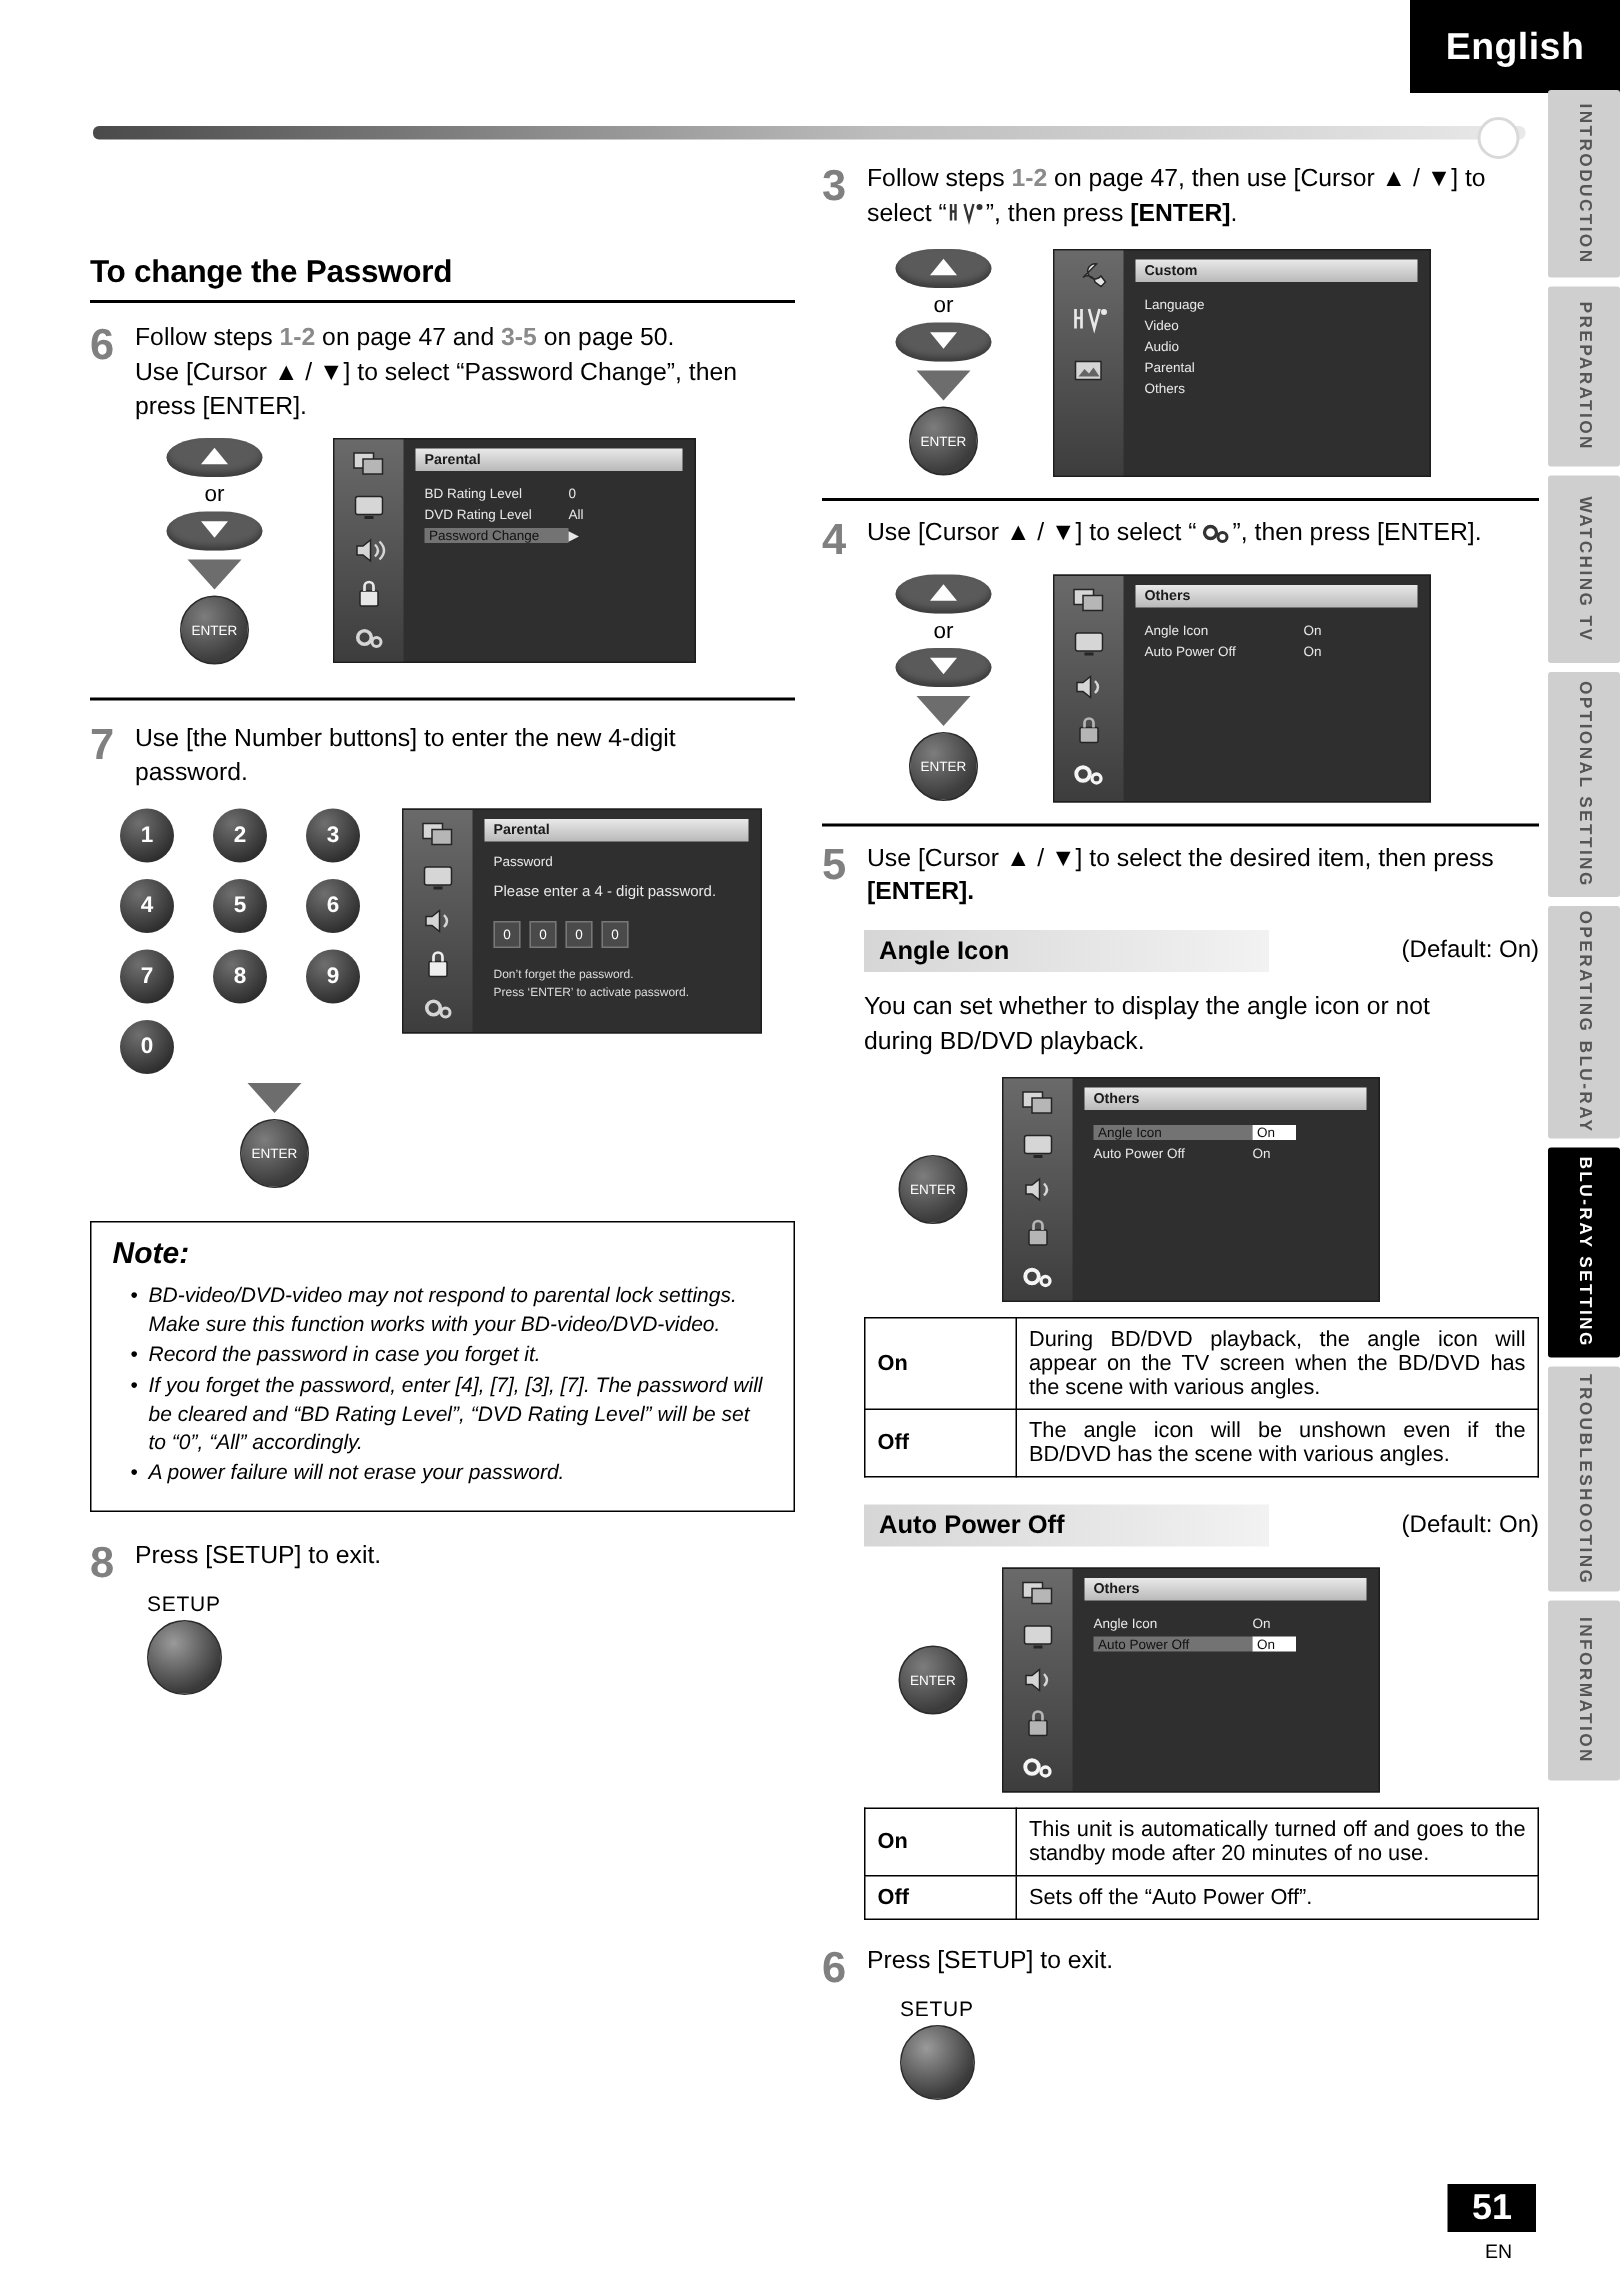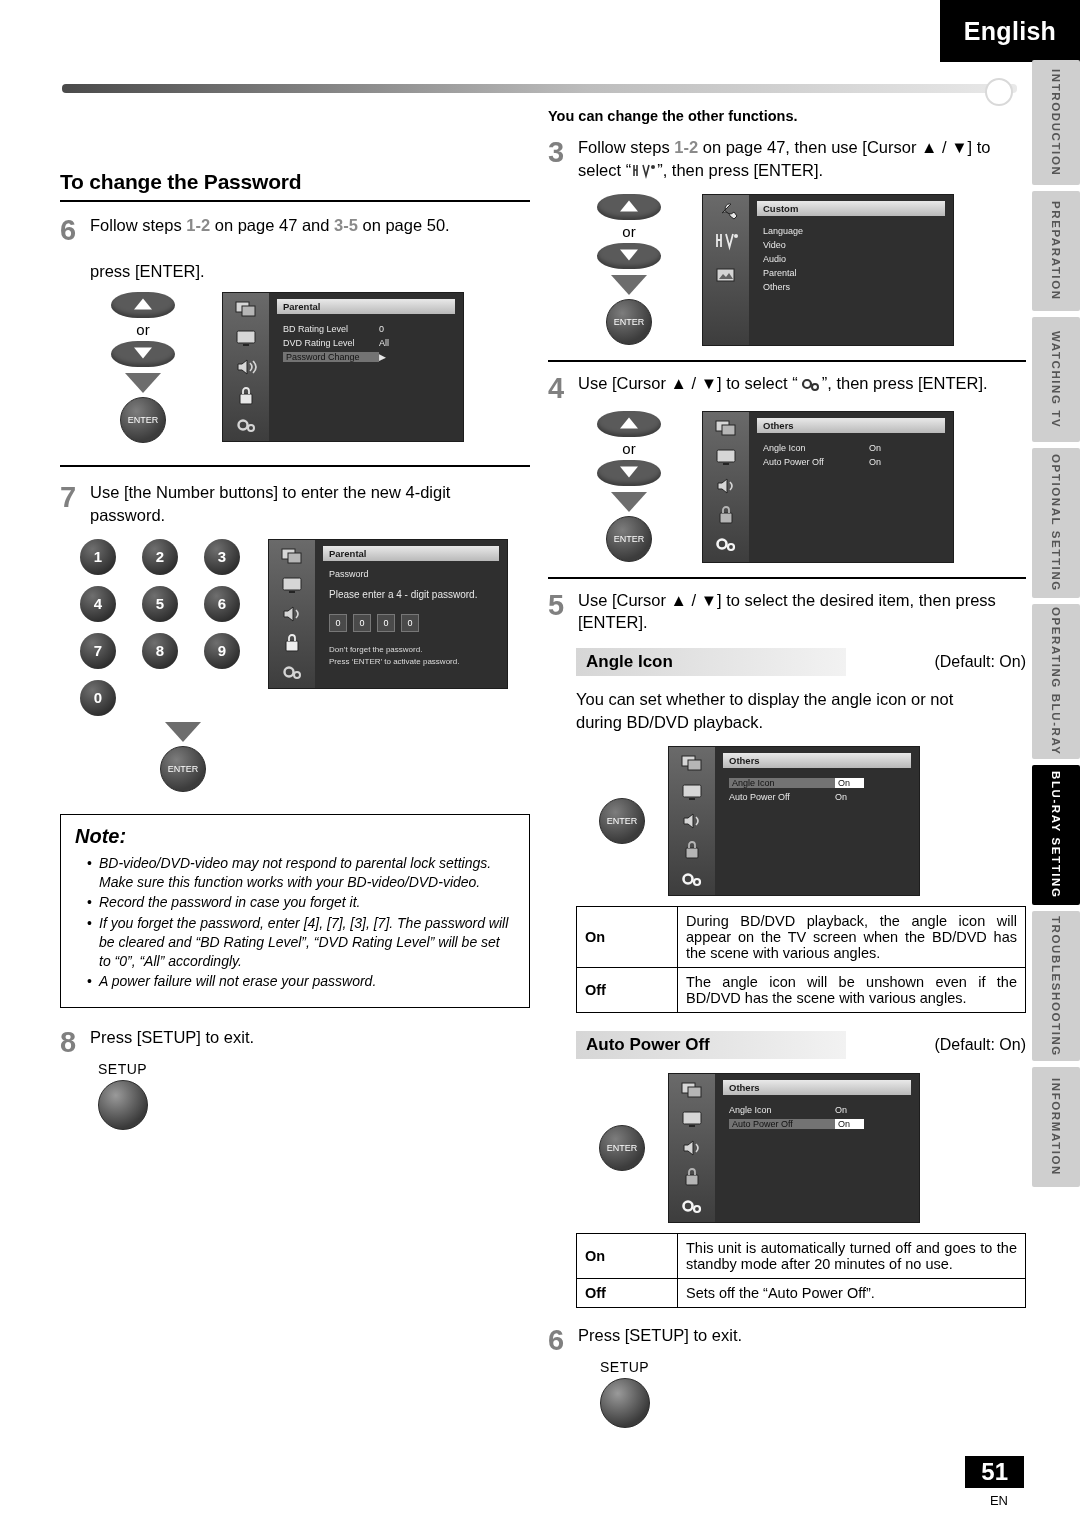--- a/index.html
+++ b/index.html
@@ -356,7 +356,6 @@
 
   <div class="col-right">
 
-    <div class="sub-bold">You can change the other functions.</div>
 
     <div class="step">
       <div class="step-num">3</div>

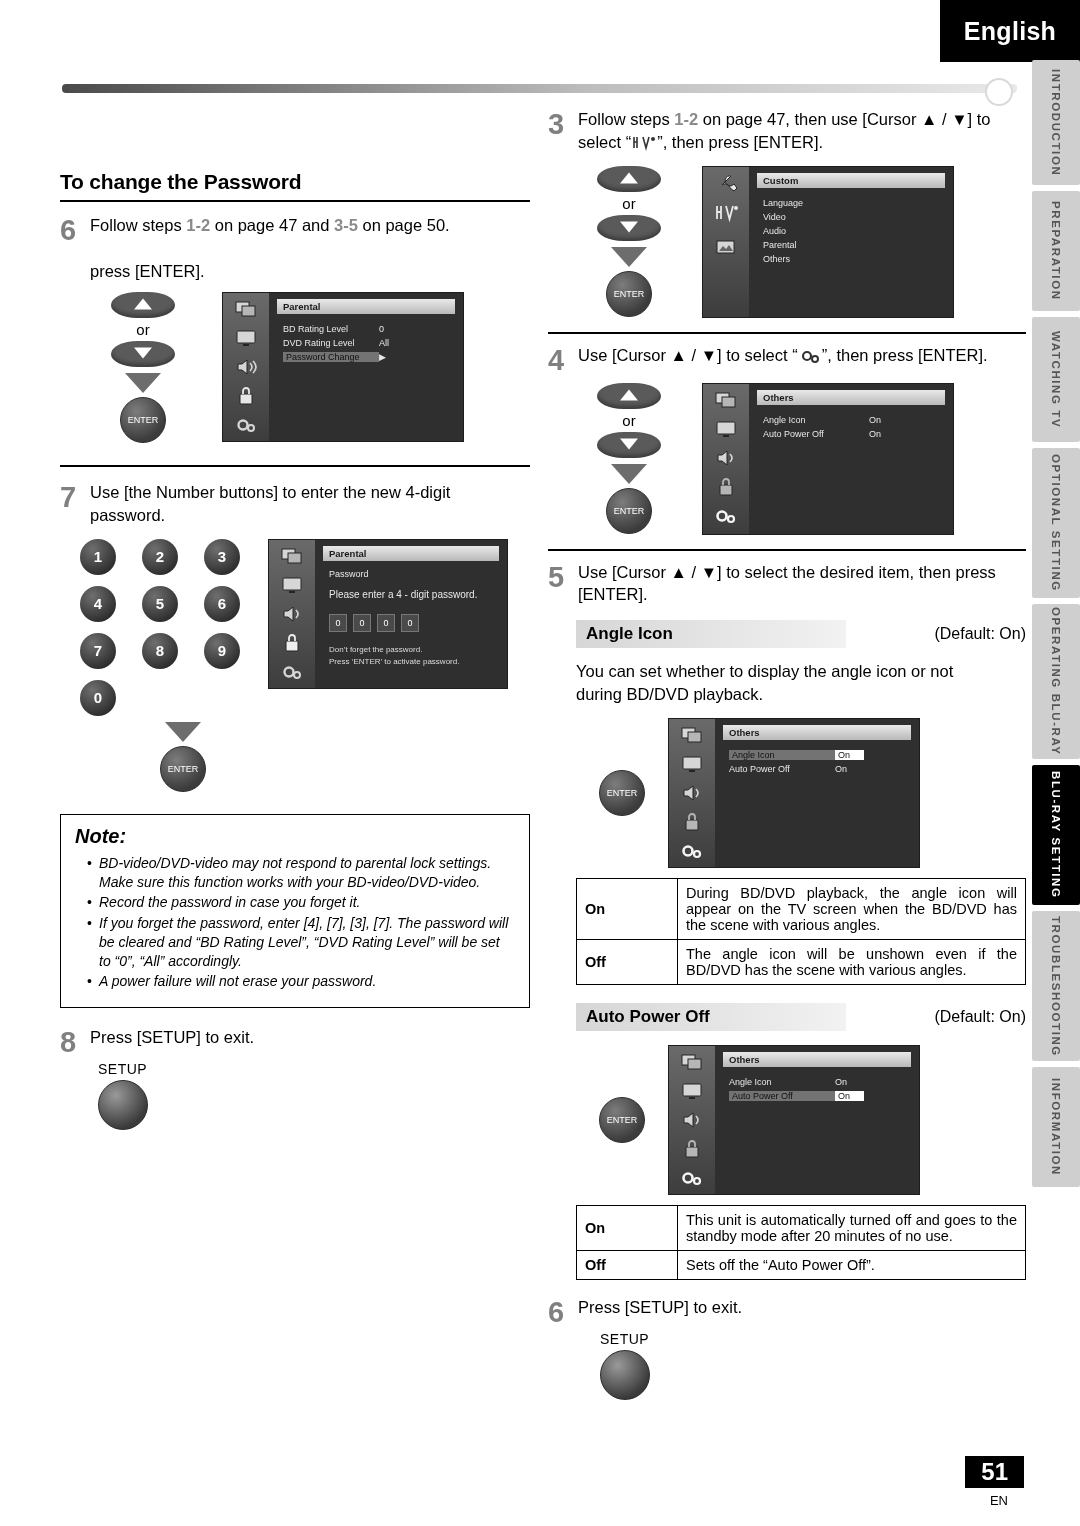--- a/index.html
+++ b/index.html
@@ -66,7 +66,7 @@
     width:30px; flex:0 0 30px; line-height:1; padding-top:2px;
   }
   .step-body { font-size:16.5px; line-height:1.38; flex:1; }
-  .step-body b { font-weight:normal; }
+  .step-body b { font-weight:bold; }
   .gray-b { color:#8a8a8a; font-weight:bold; }
 
   

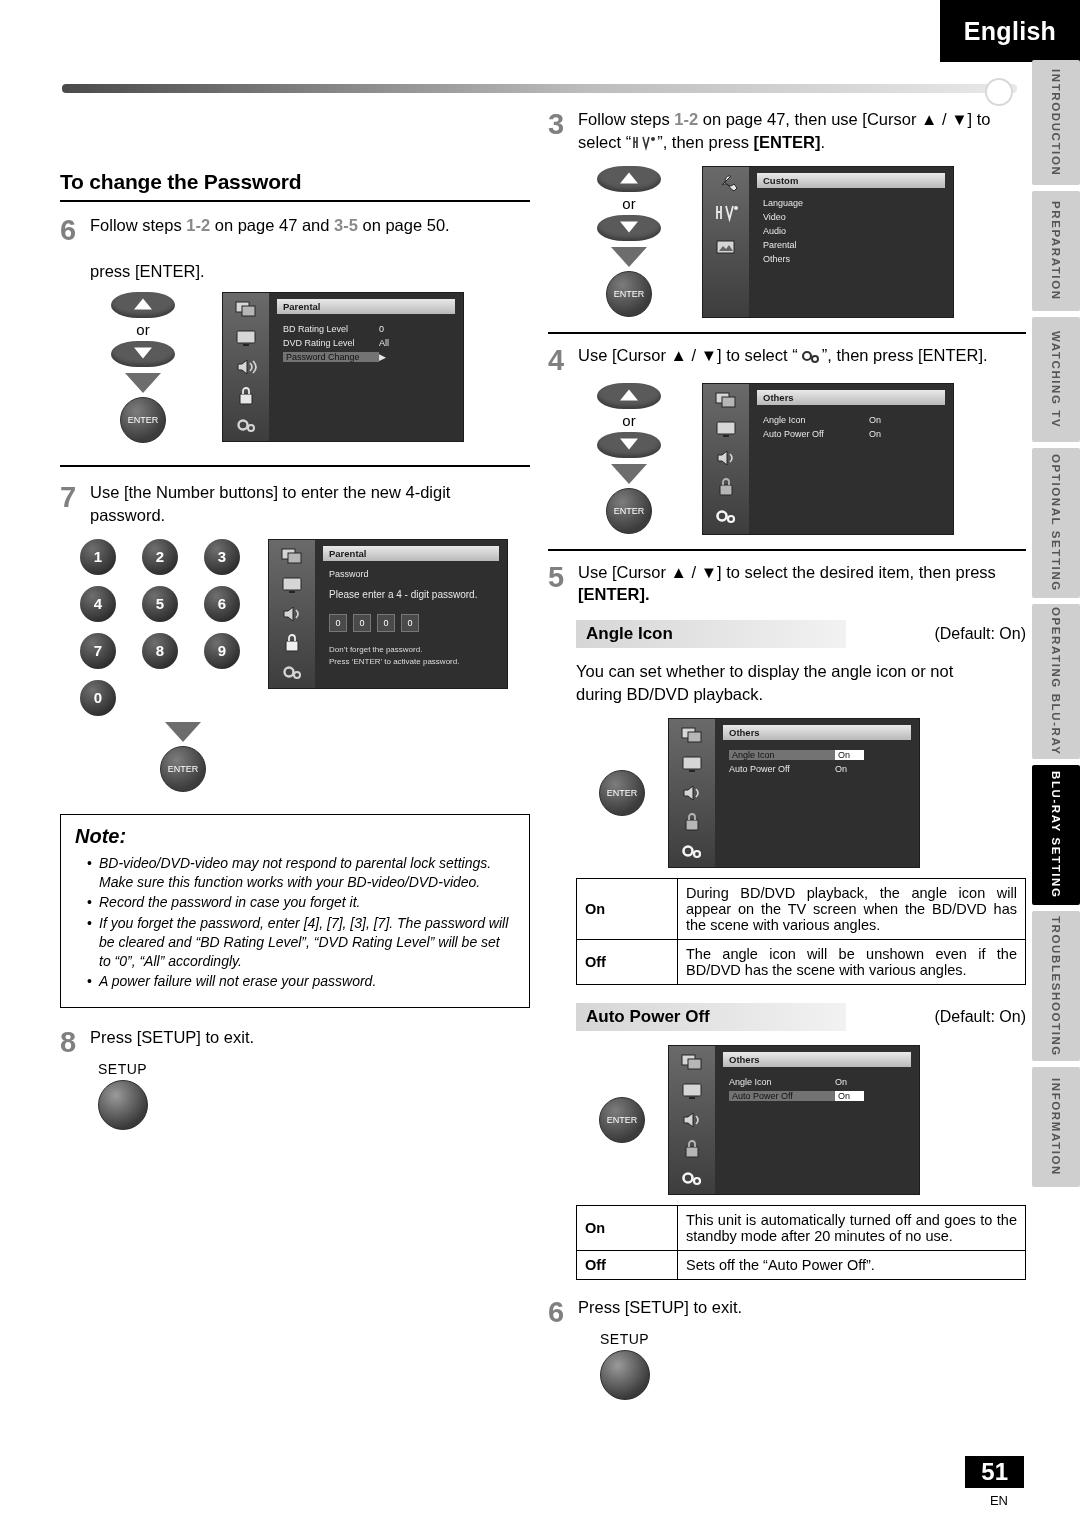--- a/index.html
+++ b/index.html
@@ -189,7 +189,7 @@
       <div class="step-num">6</div>
       <div class="step-body">
         <span>Follow steps </span><span class="gray-b">1-2</span><span> on page 47 and </span><span class="gray-b">3-5</span><span> on page 50.</span><br>
-        <br>
+        <span>Use [Cursor ▲ / ▼] to select “Password Change”, then</span><br>
         <span>press [ENTER].</span>
       </div>
     </div>

